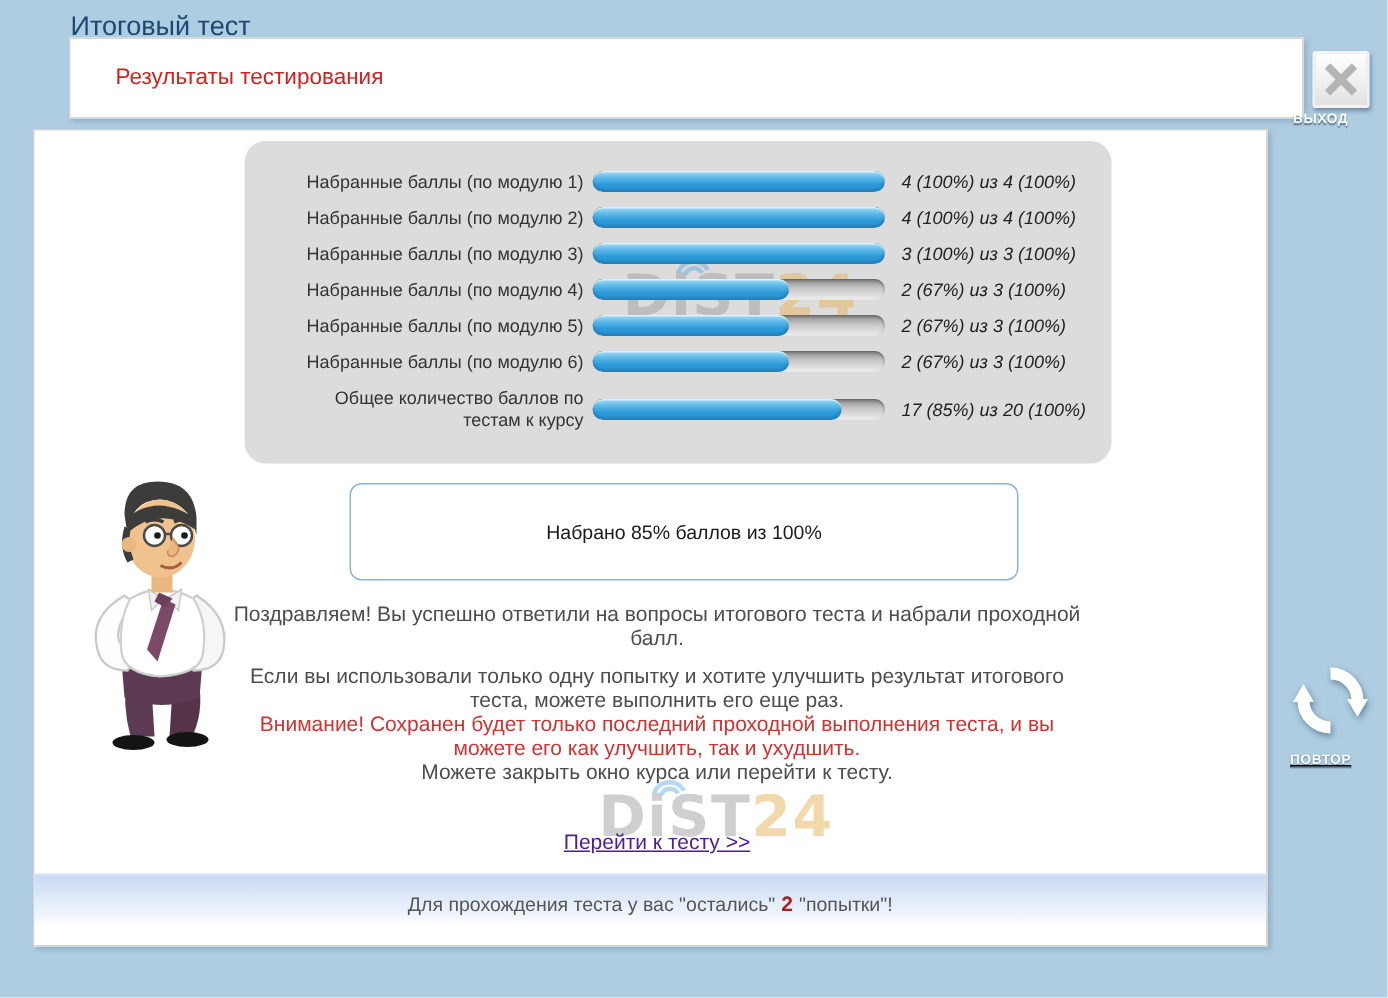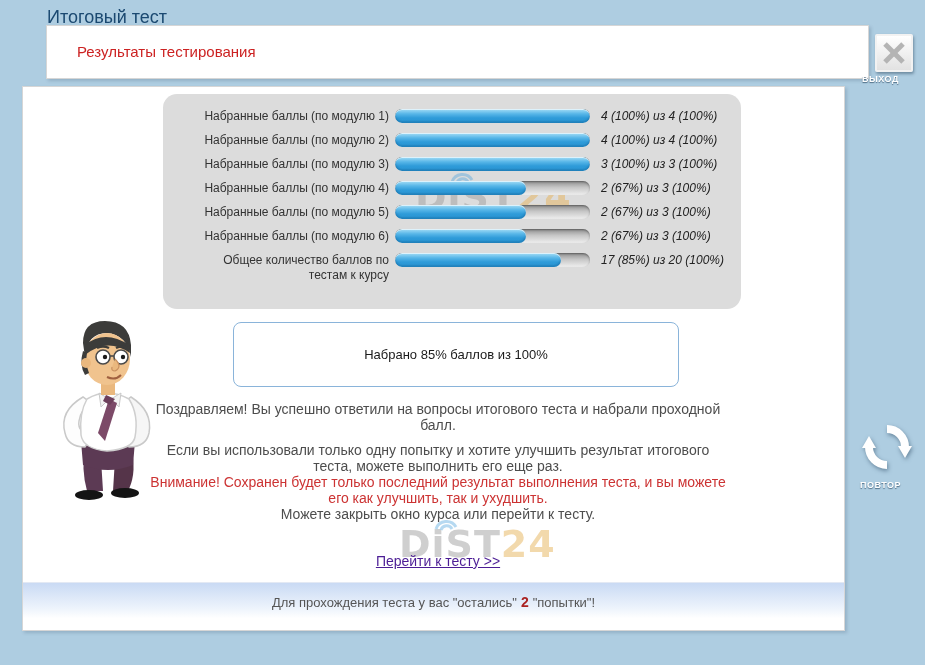--- a/index.html
+++ b/index.html
@@ -33,7 +33,7 @@
     background:#dcdcdc;border-radius:14px;padding-top:15px;box-sizing:border-box;
   }
   .score-row{
-    display:flex;height:24px;position:relative;z-index:2;
+    display:flex;align-items:center;height:24px;position:relative;z-index:2;
   }
   .score-row.total{height:40px;}
   .score-label{

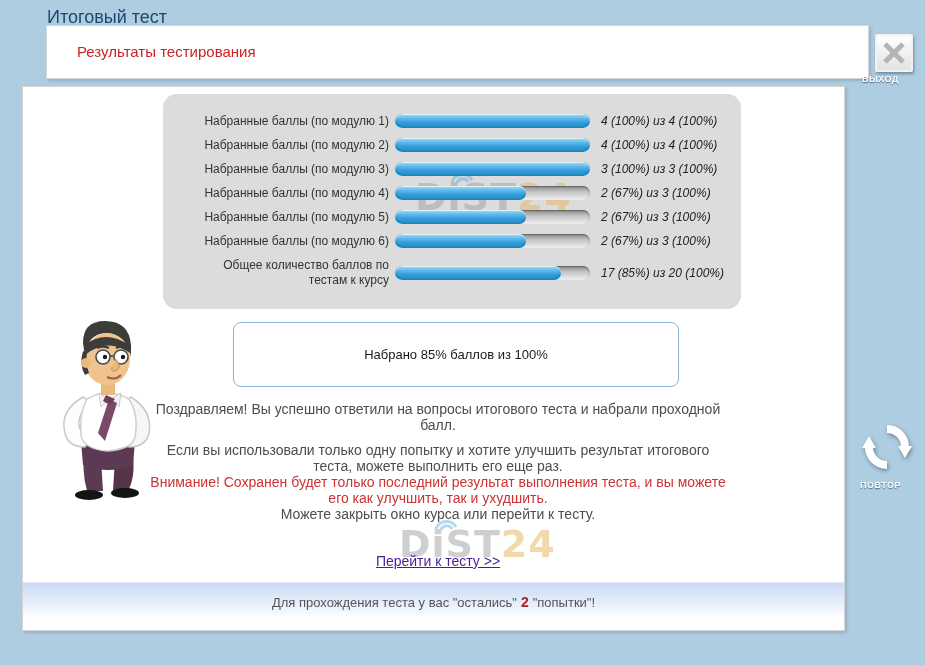--- a/index.html
+++ b/index.html
@@ -229,7 +229,7 @@
   <div class="messages">
     <p>Поздравляем! Вы успешно ответили на вопросы итогового теста и набрали проходной балл.</p>
     <p class="gap">Если вы использовали только одну попытку и хотите улучшить результат итогового теста, можете выполнить его еще раз.</p>
-    <p class="warn">Внимание! Сохранен будет только последний результат выполнения теста, и вы можете его как улучшить, так и ухудшить.</p>
+    <p class="warn">Внимание! Сохранен будет только последний проходной выполнения теста, и вы можете его как улучшить, так и ухудшить.</p>
     <p>Можете закрыть окно курса или перейти к тесту.</p>
     <a class="go-link" href="#">Перейти к тесту &gt;&gt;</a>
   </div>

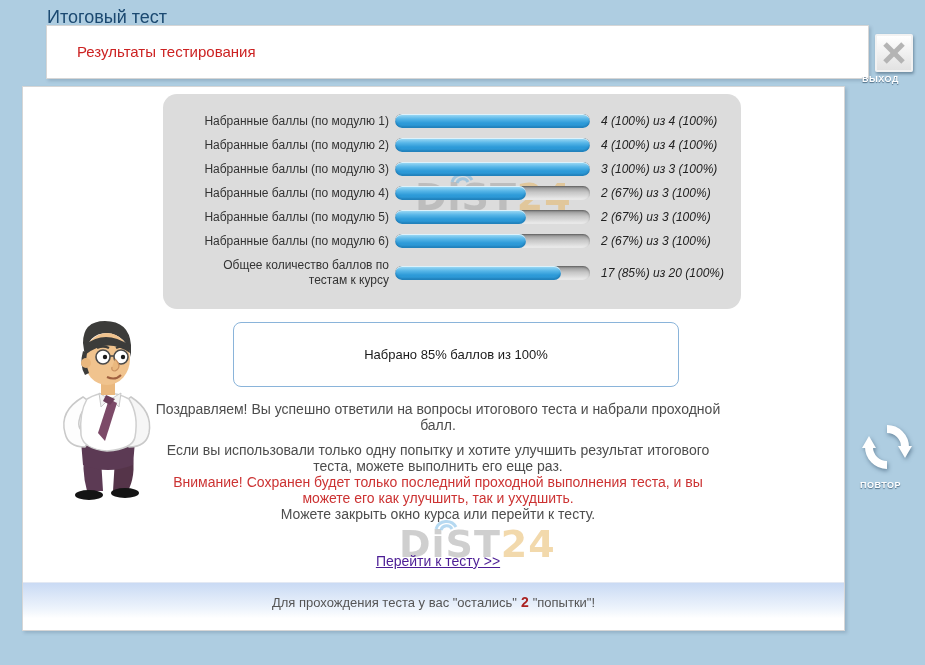--- a/index.html
+++ b/index.html
@@ -105,7 +105,7 @@
     box-shadow:1px 2px 3px rgba(30,60,85,.45);
     display:flex;align-items:center;justify-content:center;
   }
-  .repeat-btn{left:860px;top:420px;}
+  .repeat-btn{left:860px;top:440px;text-decoration:underline;}
   .repeat-icon{width:54px;height:54px;margin:0 auto;filter:drop-shadow(1px 2px 2px rgba(30,60,85,.5));}
 </style>
 </head>

